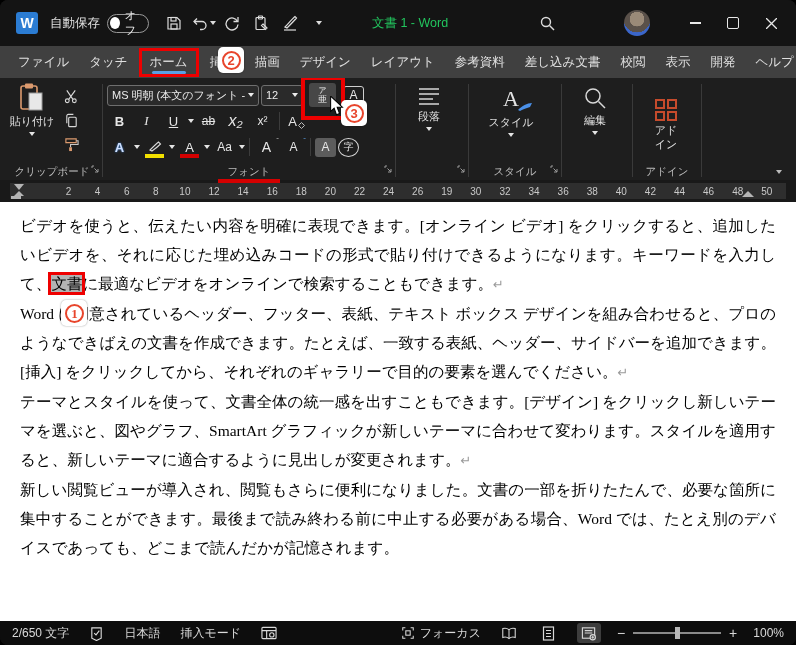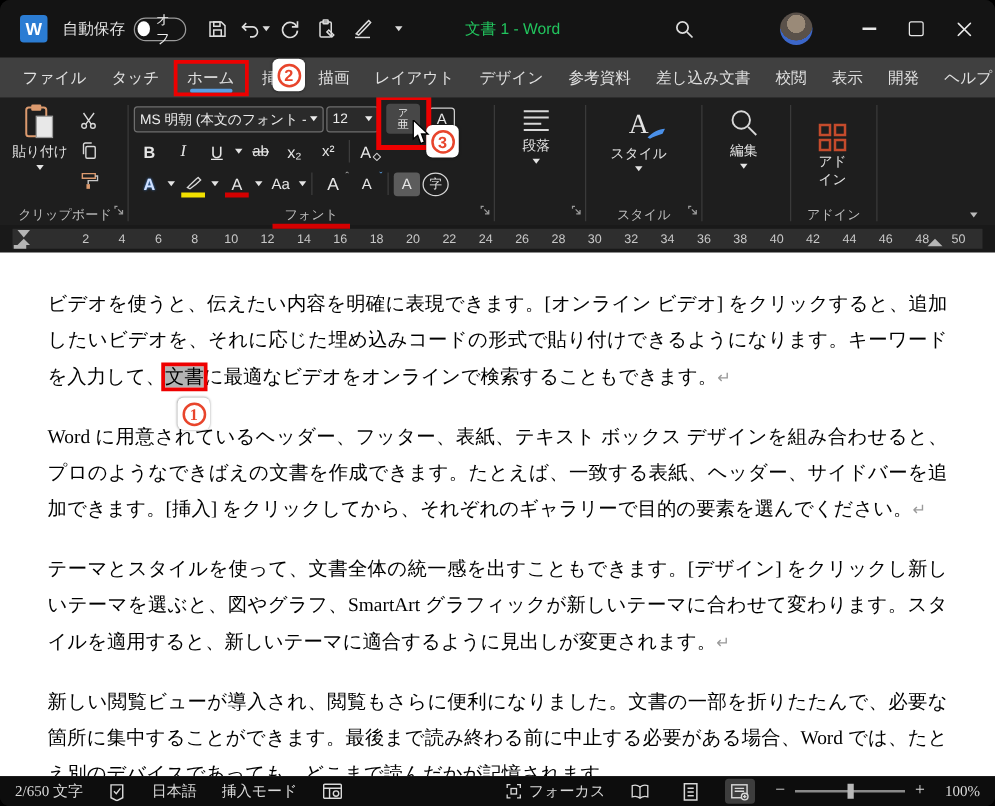--- a/index.html
+++ b/index.html
@@ -197,8 +197,8 @@
     <span class="tab active-tab boxed">ホーム</span>
     <span class="tab">挿入</span>
     <span class="tab">描画</span>
+    <span class="tab">デザイン</span>
     <span class="tab">レイアウト</span>
-    <span class="tab">デザイン</span>
     <span class="tab">参考資料</span>
     <span class="tab">差し込み文書</span>
     <span class="tab">校閲</span>

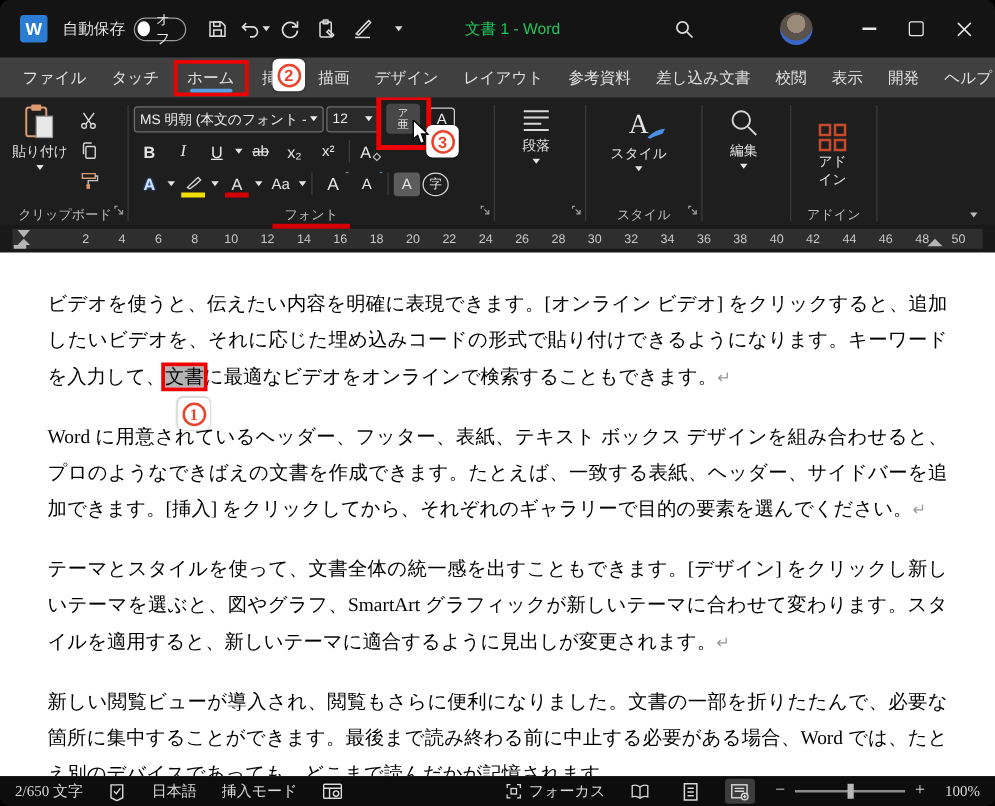--- a/index.html
+++ b/index.html
@@ -285,7 +285,7 @@
         <span class="fbtn b-under">U</span>
         <span class="chev"></span>
         <span class="fbtn b-strike">ab</span>
-        <span class="fbtn" style="font-size:13px;">x₂</span>
+        <span class="fbtn" style="font-size:16px;font-style:italic;">x₂</span>
         <span class="fbtn" style="font-size:12px;">x²</span>
         <span class="vsep"></span>
         <span class="fbtn">

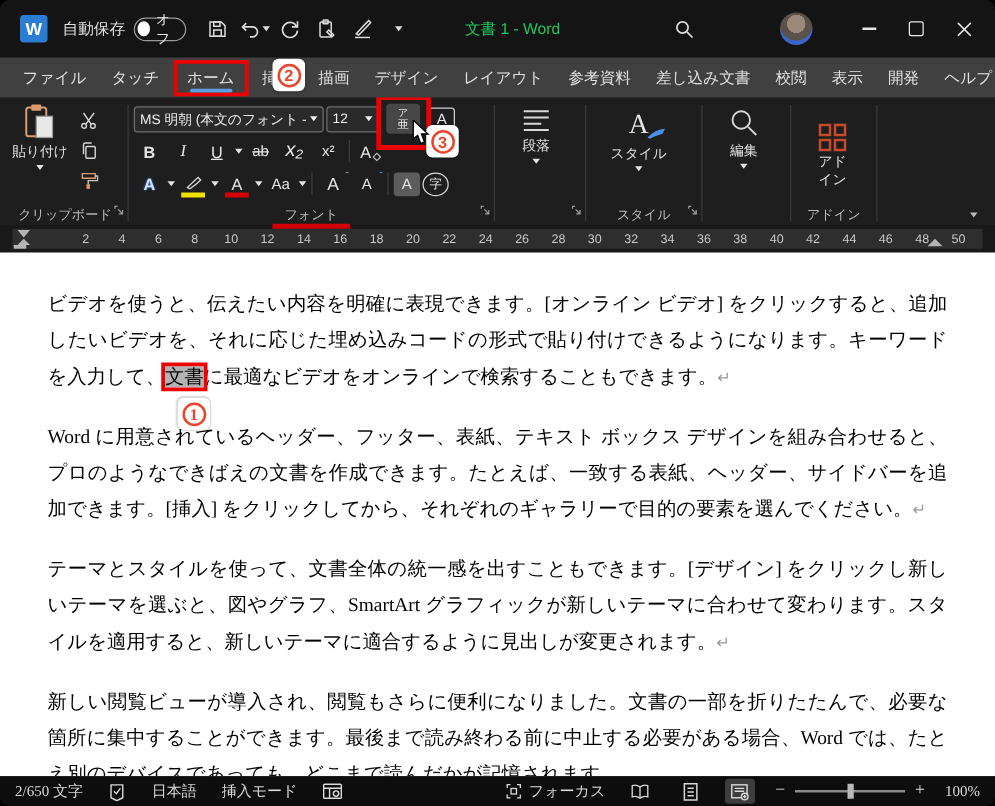--- a/index.html
+++ b/index.html
@@ -420,7 +420,7 @@
           <span class="rnum">22</span>
           <span class="rnum">24</span>
           <span class="rnum">26</span>
-          <span class="rnum">28</span>
+          <span class="rnum">19</span>
           <span class="rnum">30</span>
           <span class="rnum">32</span>
           <span class="rnum">34</span>

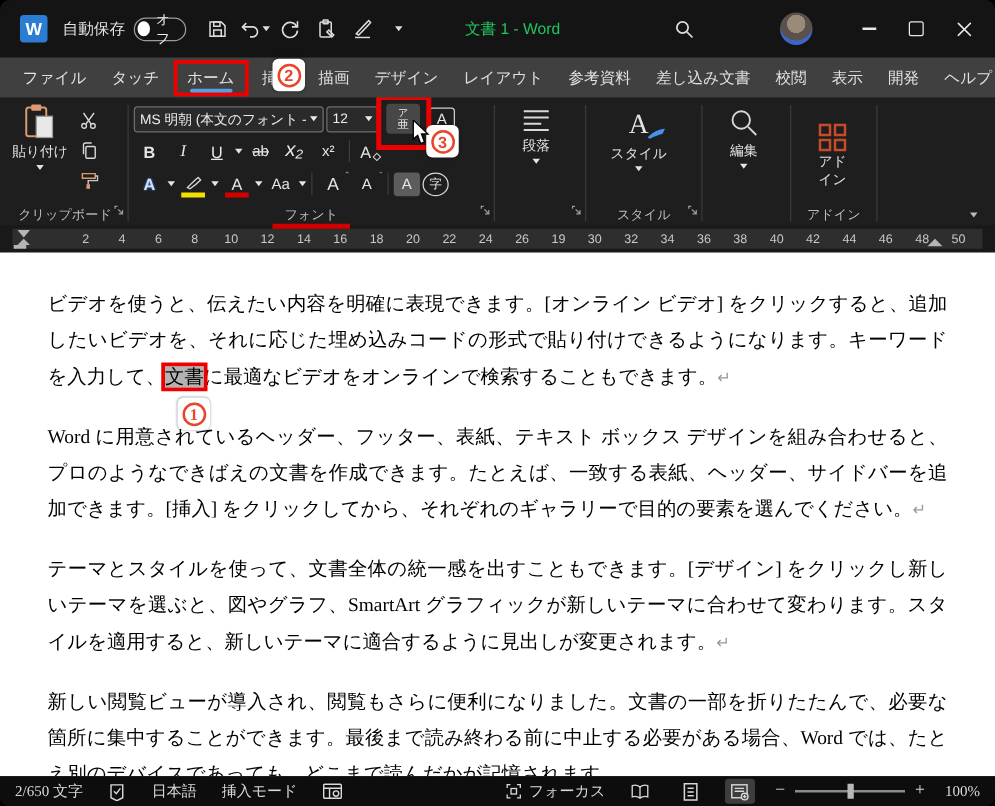--- a/index.html
+++ b/index.html
@@ -99,7 +99,7 @@
   .doc{position:absolute;top:202px;left:0;right:0;bottom:24px;background:#ffffff;color:#000;
     font-family:"Liberation Serif","DejaVu Serif",serif;font-size:15.5px;line-height:29px;
     padding:9px 20px 0 20px;text-align:justify;overflow:hidden;}
-  .doc p{margin:18px;}
+  .doc p{margin:0;}
   .hl{background:#b3b3b3;outline:3px solid #ee0000;position:relative;}
   .eop{color:#9a9a9a;font-family:"DejaVu Sans",sans-serif;font-size:13px;}
   .badge-1{position:absolute;left:10px;top:25px;z-index:5;}

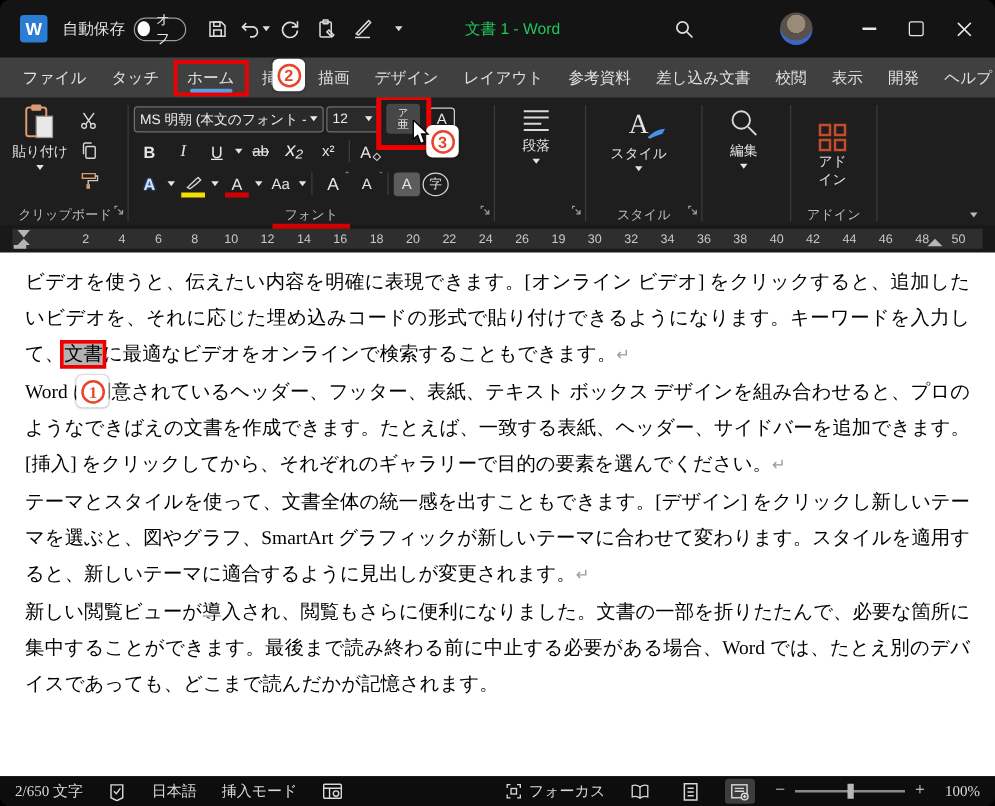--- a/index.html
+++ b/index.html
@@ -106,7 +106,7 @@
 
   
   .status{position:absolute;left:0;right:0;bottom:0;height:24px;background:#0d0d0d;display:flex;align-items:center;
-    font-size:12px;color:#dadada;padding:0 12px;gap:20px;box-sizing:border-box;font-family:Liberation Serif, serif;}
+    font-size:12px;color:#dadada;padding:0 12px;gap:20px;box-sizing:border-box;}
   .st-item{display:flex;align-items:center;gap:5px;white-space:nowrap;}
   .st-right{margin-left:auto;display:flex;align-items:center;gap:16px;justify-content:center;}
   .viewbtn{width:24px;height:20px;display:flex;align-items:center;justify-content:center;border-radius:3px;color:#d8d8d8;}

